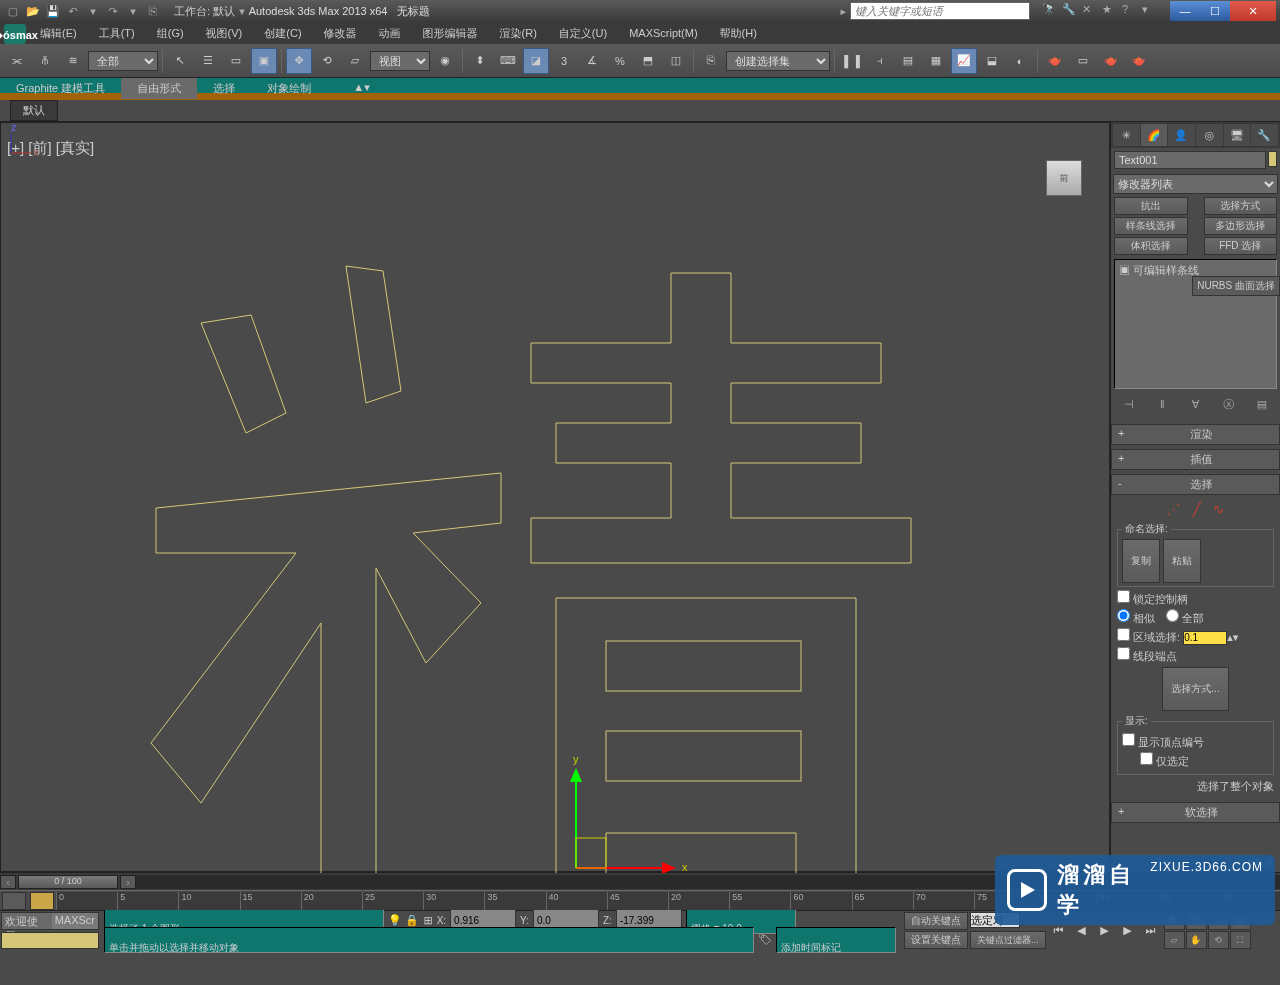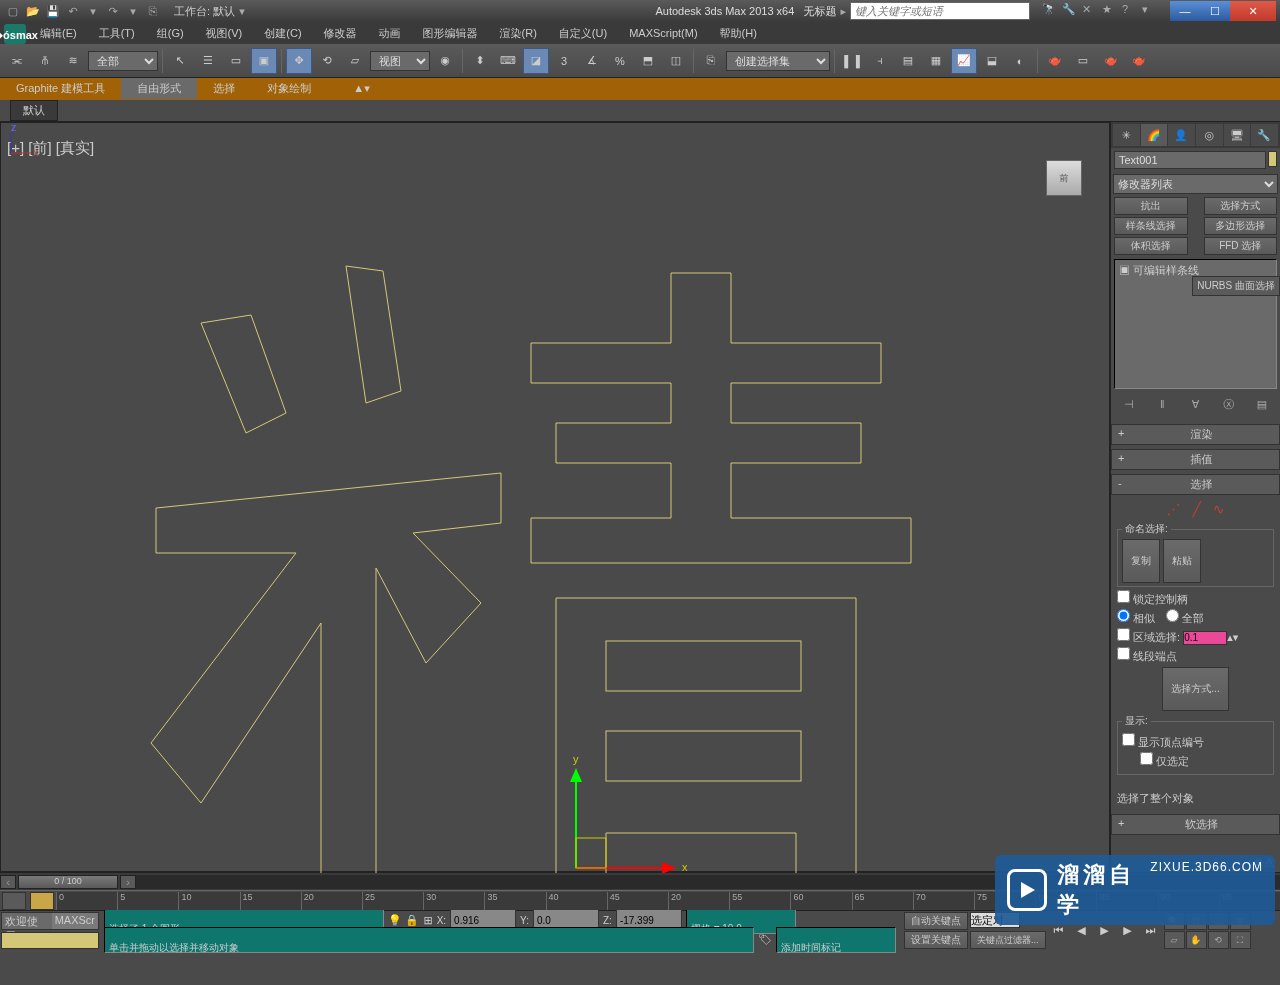--- a/index.html
+++ b/index.html
@@ -8,7 +8,7 @@
 .titlebar .qat{display:flex;gap:2px}
 .titlebar .qat span{width:18px;height:18px;display:flex;align-items:center;justify-content:center;color:#aaa;cursor:pointer}
 .titlebar .ws{color:#ccc;margin-left:8px}
-.titlebar .apptitle{flex:1;text-align:right;color:#ddd}
+.titlebar .apptitle{flex:1;text-align:left;color:#ddd}
 .titlebar .search{width:180px;height:18px;background:#fff;color:#999;padding:0 4px;font-style:italic;border:1px solid #666}
 .titlebar .ticons{display:flex;gap:4px;margin:0 8px}
 .titlebar .ticons span{width:16px;height:16px;color:#aaa;cursor:pointer}

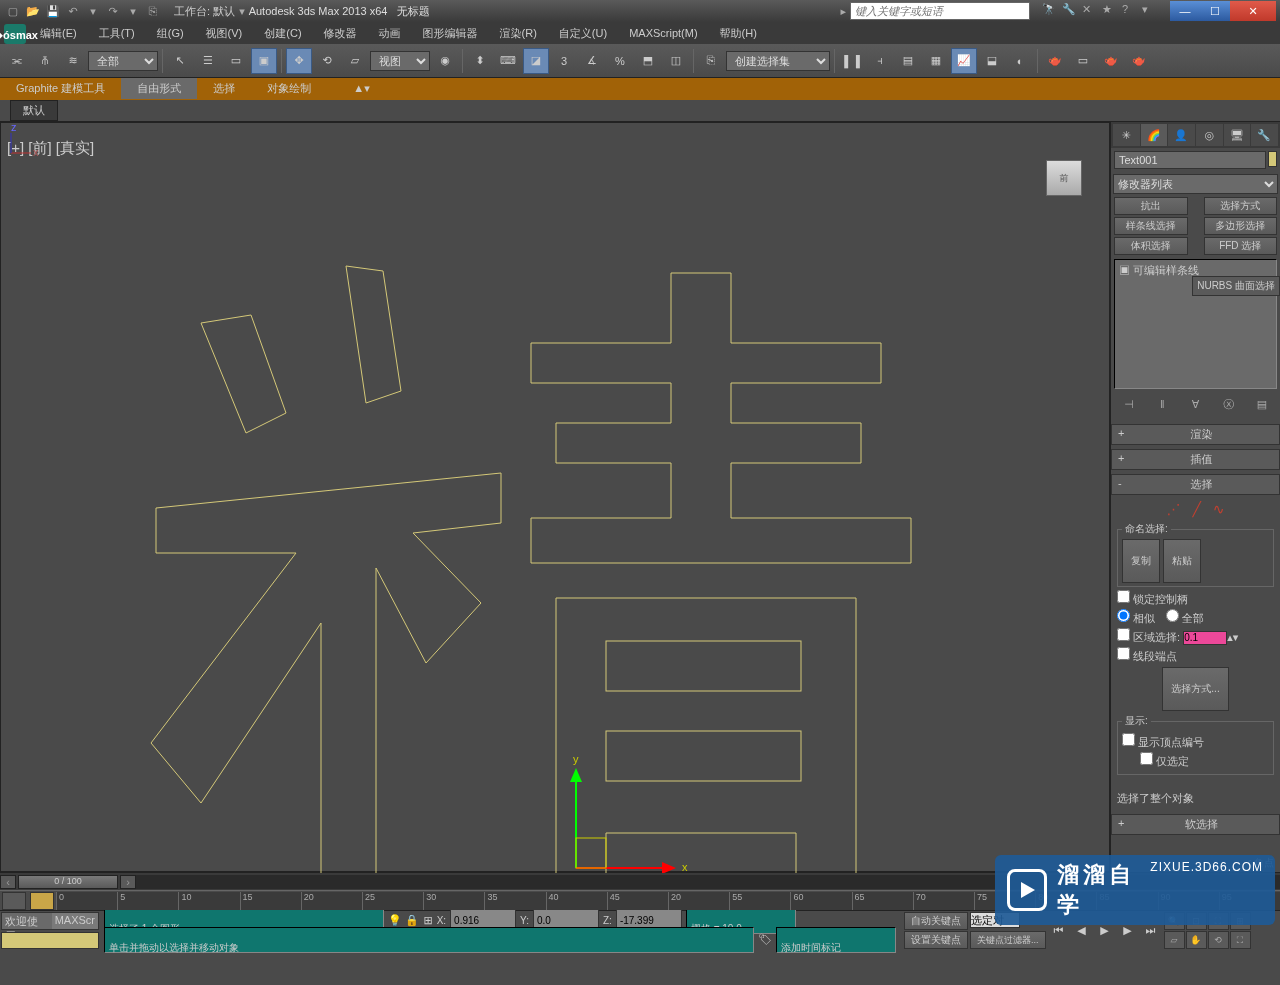--- a/index.html
+++ b/index.html
@@ -25,7 +25,7 @@
 .toolbar .tbtn.active{background:#6a8ab5;border-color:#3a5a85}
 .toolbar .tsep{width:1px;height:24px;background:#666;margin:0 2px}
 .toolbar select,.toolbar input{background:#6a6a6a;color:#ddd;border:1px solid #333;height:20px;padding:0 4px}
-.ribbon{height:22px;background:#a16207;display:flex;align-items:center;border-bottom:1px solid #a16207}
+.ribbon{height:22px;background:#0f766e;display:flex;align-items:flex-start;border-bottom:7px solid #a16207}
 .ribbon span{padding:3px 16px;color:#ccc;cursor:pointer}
 .ribbon span.active{background:#6a6a6a}
 .ribbon2{height:22px;background:#4a4a4a;display:flex;align-items:center;padding-left:10px;border-bottom:1px solid #222}

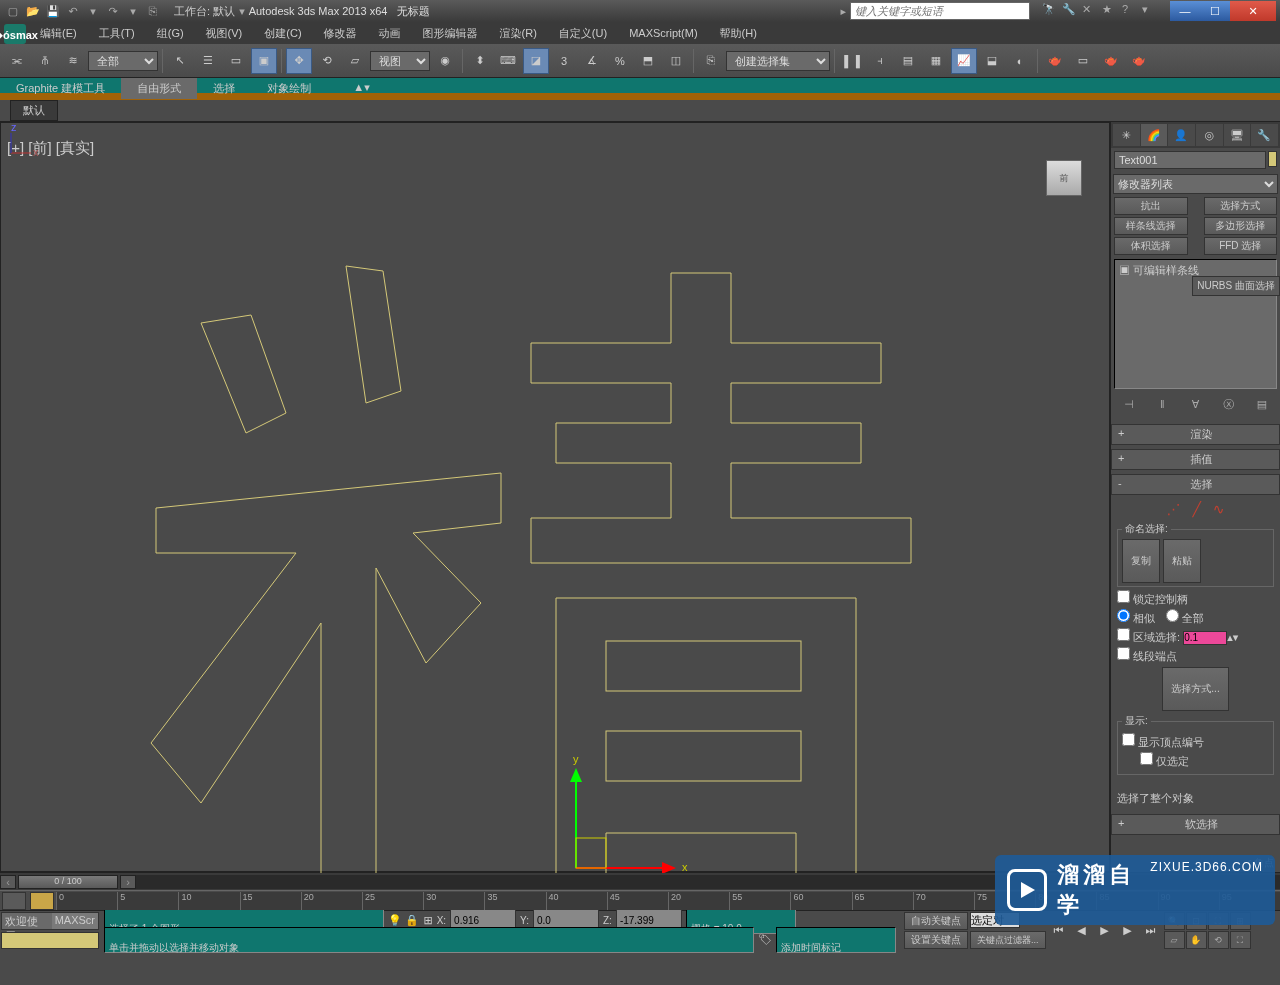--- a/index.html
+++ b/index.html
@@ -59,7 +59,7 @@
 .cmdpanel .rbody{padding:4px 6px;font-size:10px;color:#ccc}
 .cmdpanel .rbody label{display:block;margin:2px 0}
 .cmdpanel .rbody input[type=checkbox],.cmdpanel .rbody input[type=radio]{margin-right:3px}
-.cmdpanel .rbody .numfield{width:44px;background:#ec4899;color:#000;border:1px solid #333;height:14px;font-size:10px}
+.cmdpanel .rbody .numfield{width:44px;background:#fde047;color:#000;border:1px solid #333;height:14px;font-size:10px}
 .cmdpanel fieldset{border:1px solid #666;margin:3px 0;padding:3px 4px}
 .cmdpanel legend{color:#ccc;font-size:10px;padding:0 3px}
 .cmdpanel .minibtn{background:linear-gradient(#6a6a6a,#5a5a5a);border:1px solid #333;color:#ccc;padding:14px 8px;font-size:10px;cursor:pointer}

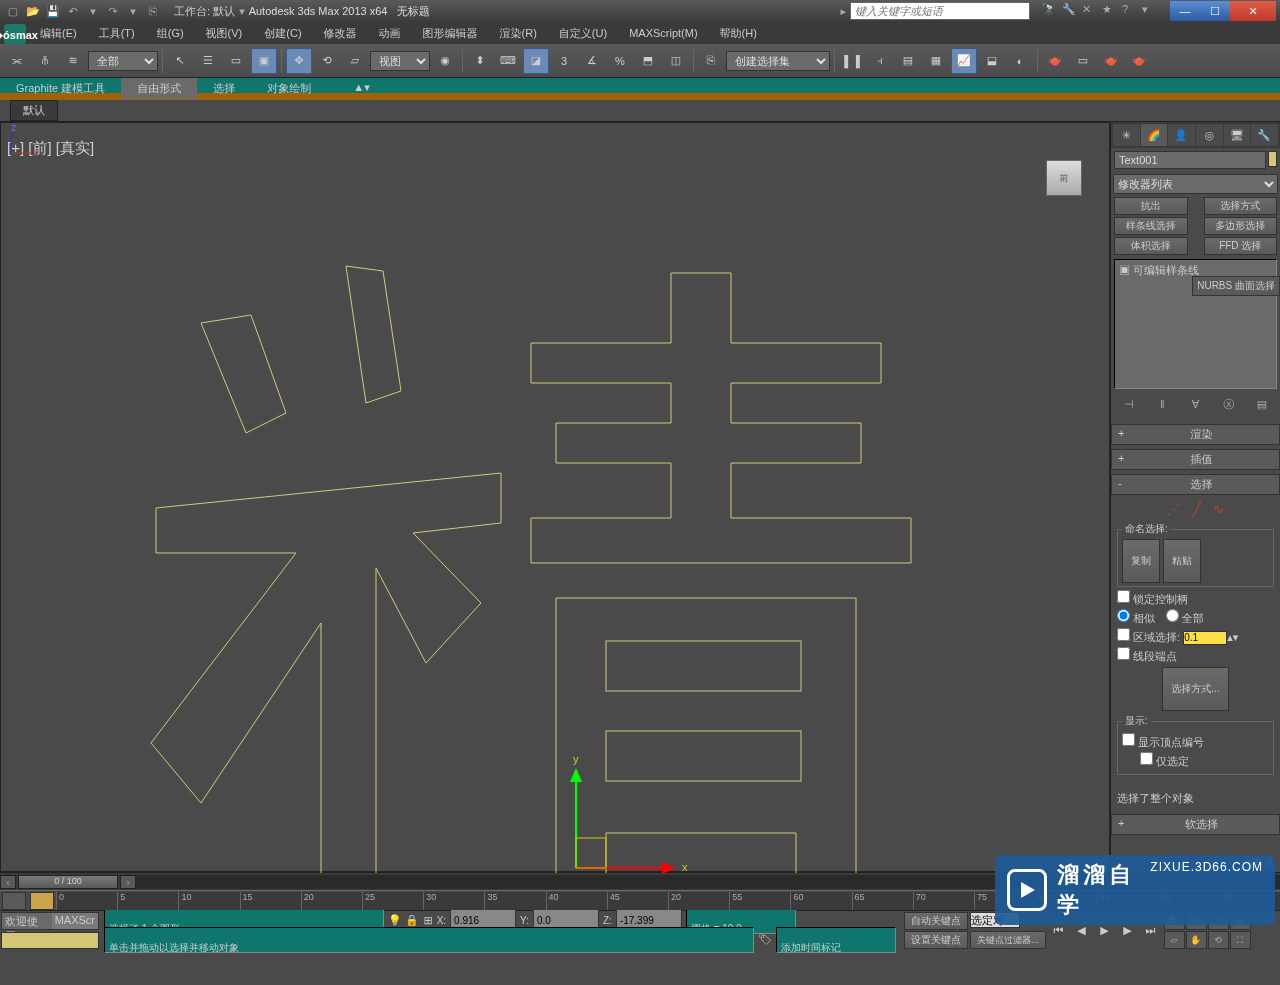--- a/index.html
+++ b/index.html
@@ -317,7 +317,7 @@
           <label><input type="checkbox" style=""><span>显示顶点编号</span></label>
           <label style="margin-left:18px"><input type="checkbox" style=""><span>仅选定</span></label>
         </fieldset>
-        <div style="text-align:left;margin-top:16px">选择了整个对象</div>
+        <div style="text-align:right;margin-top:4px">选择了整个对象</div>
       </div>
     </div>
     <div class="rollout">

